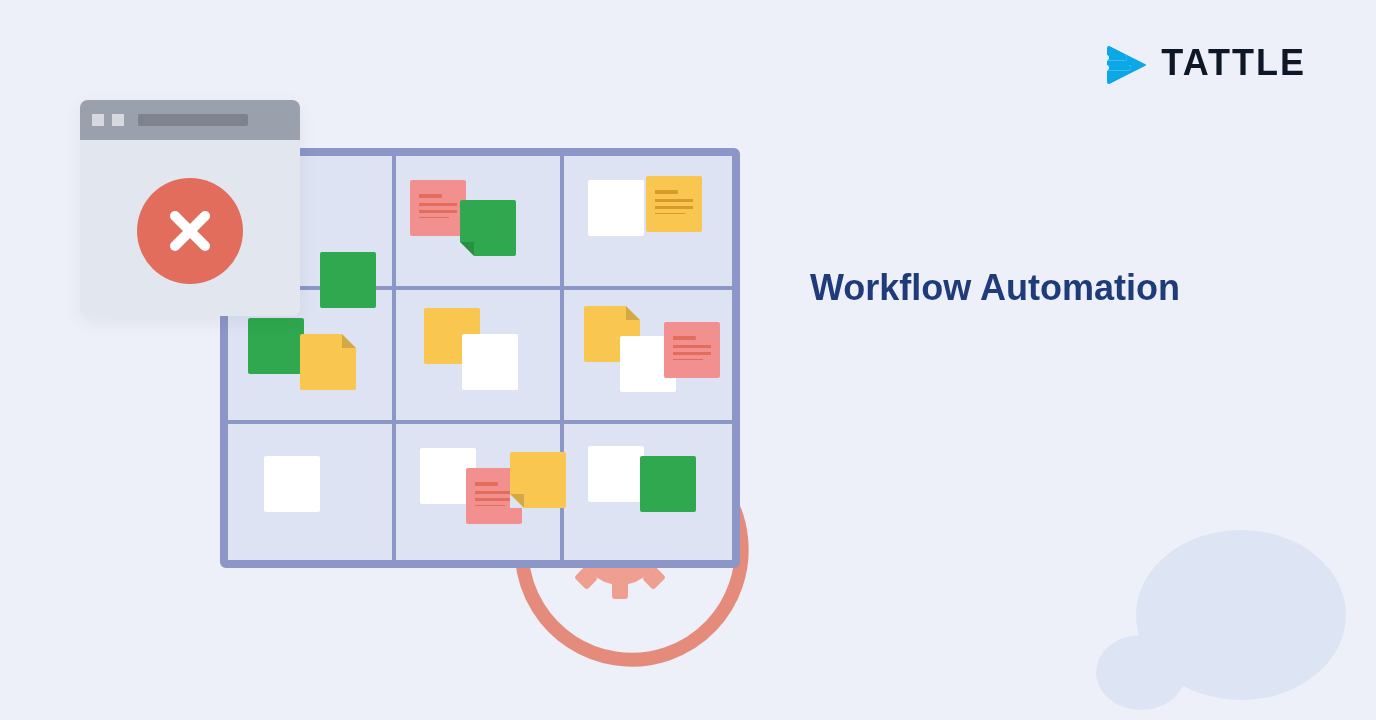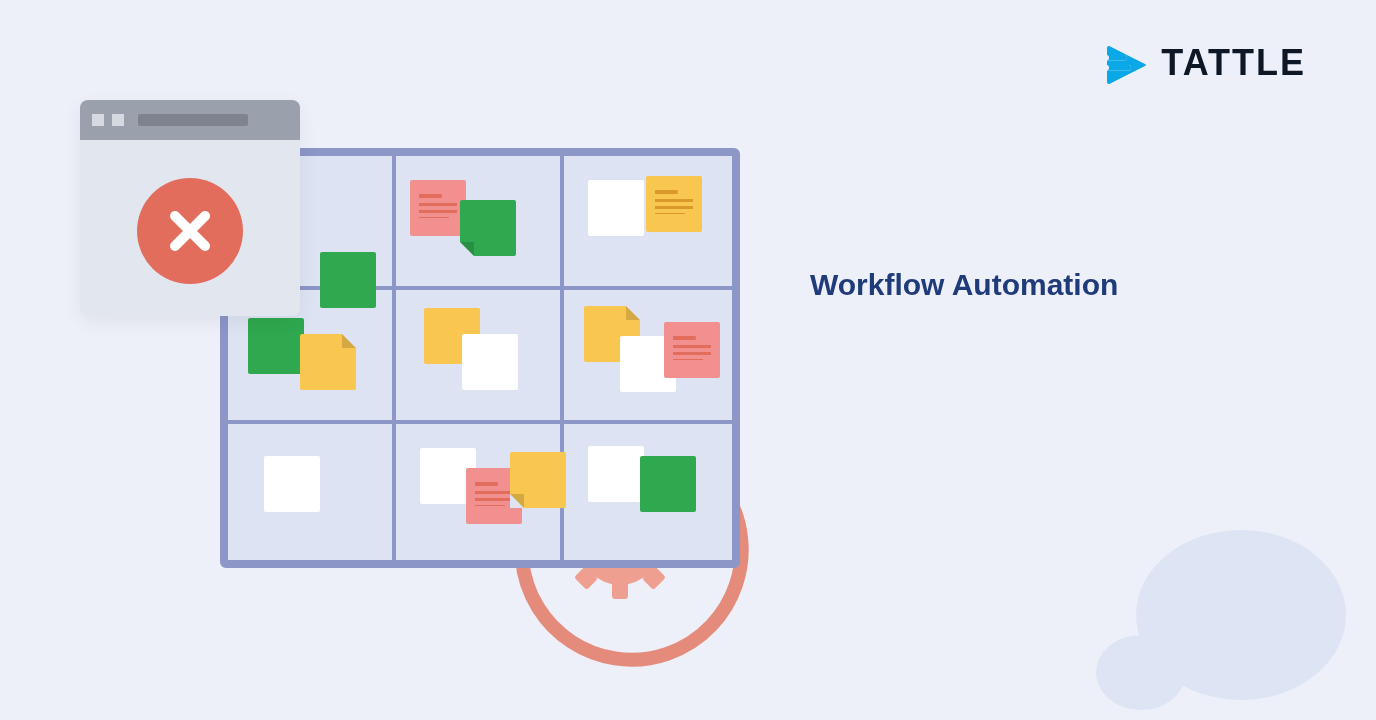--- a/index.html
+++ b/index.html
@@ -39,7 +39,7 @@
   }
   .headline .line2,
   .headline .line3 {
-    font-size: 30px;
+    font-size: 36px;
     font-weight: 700;
     color: #1f3b7a;
     line-height: 1.3;

